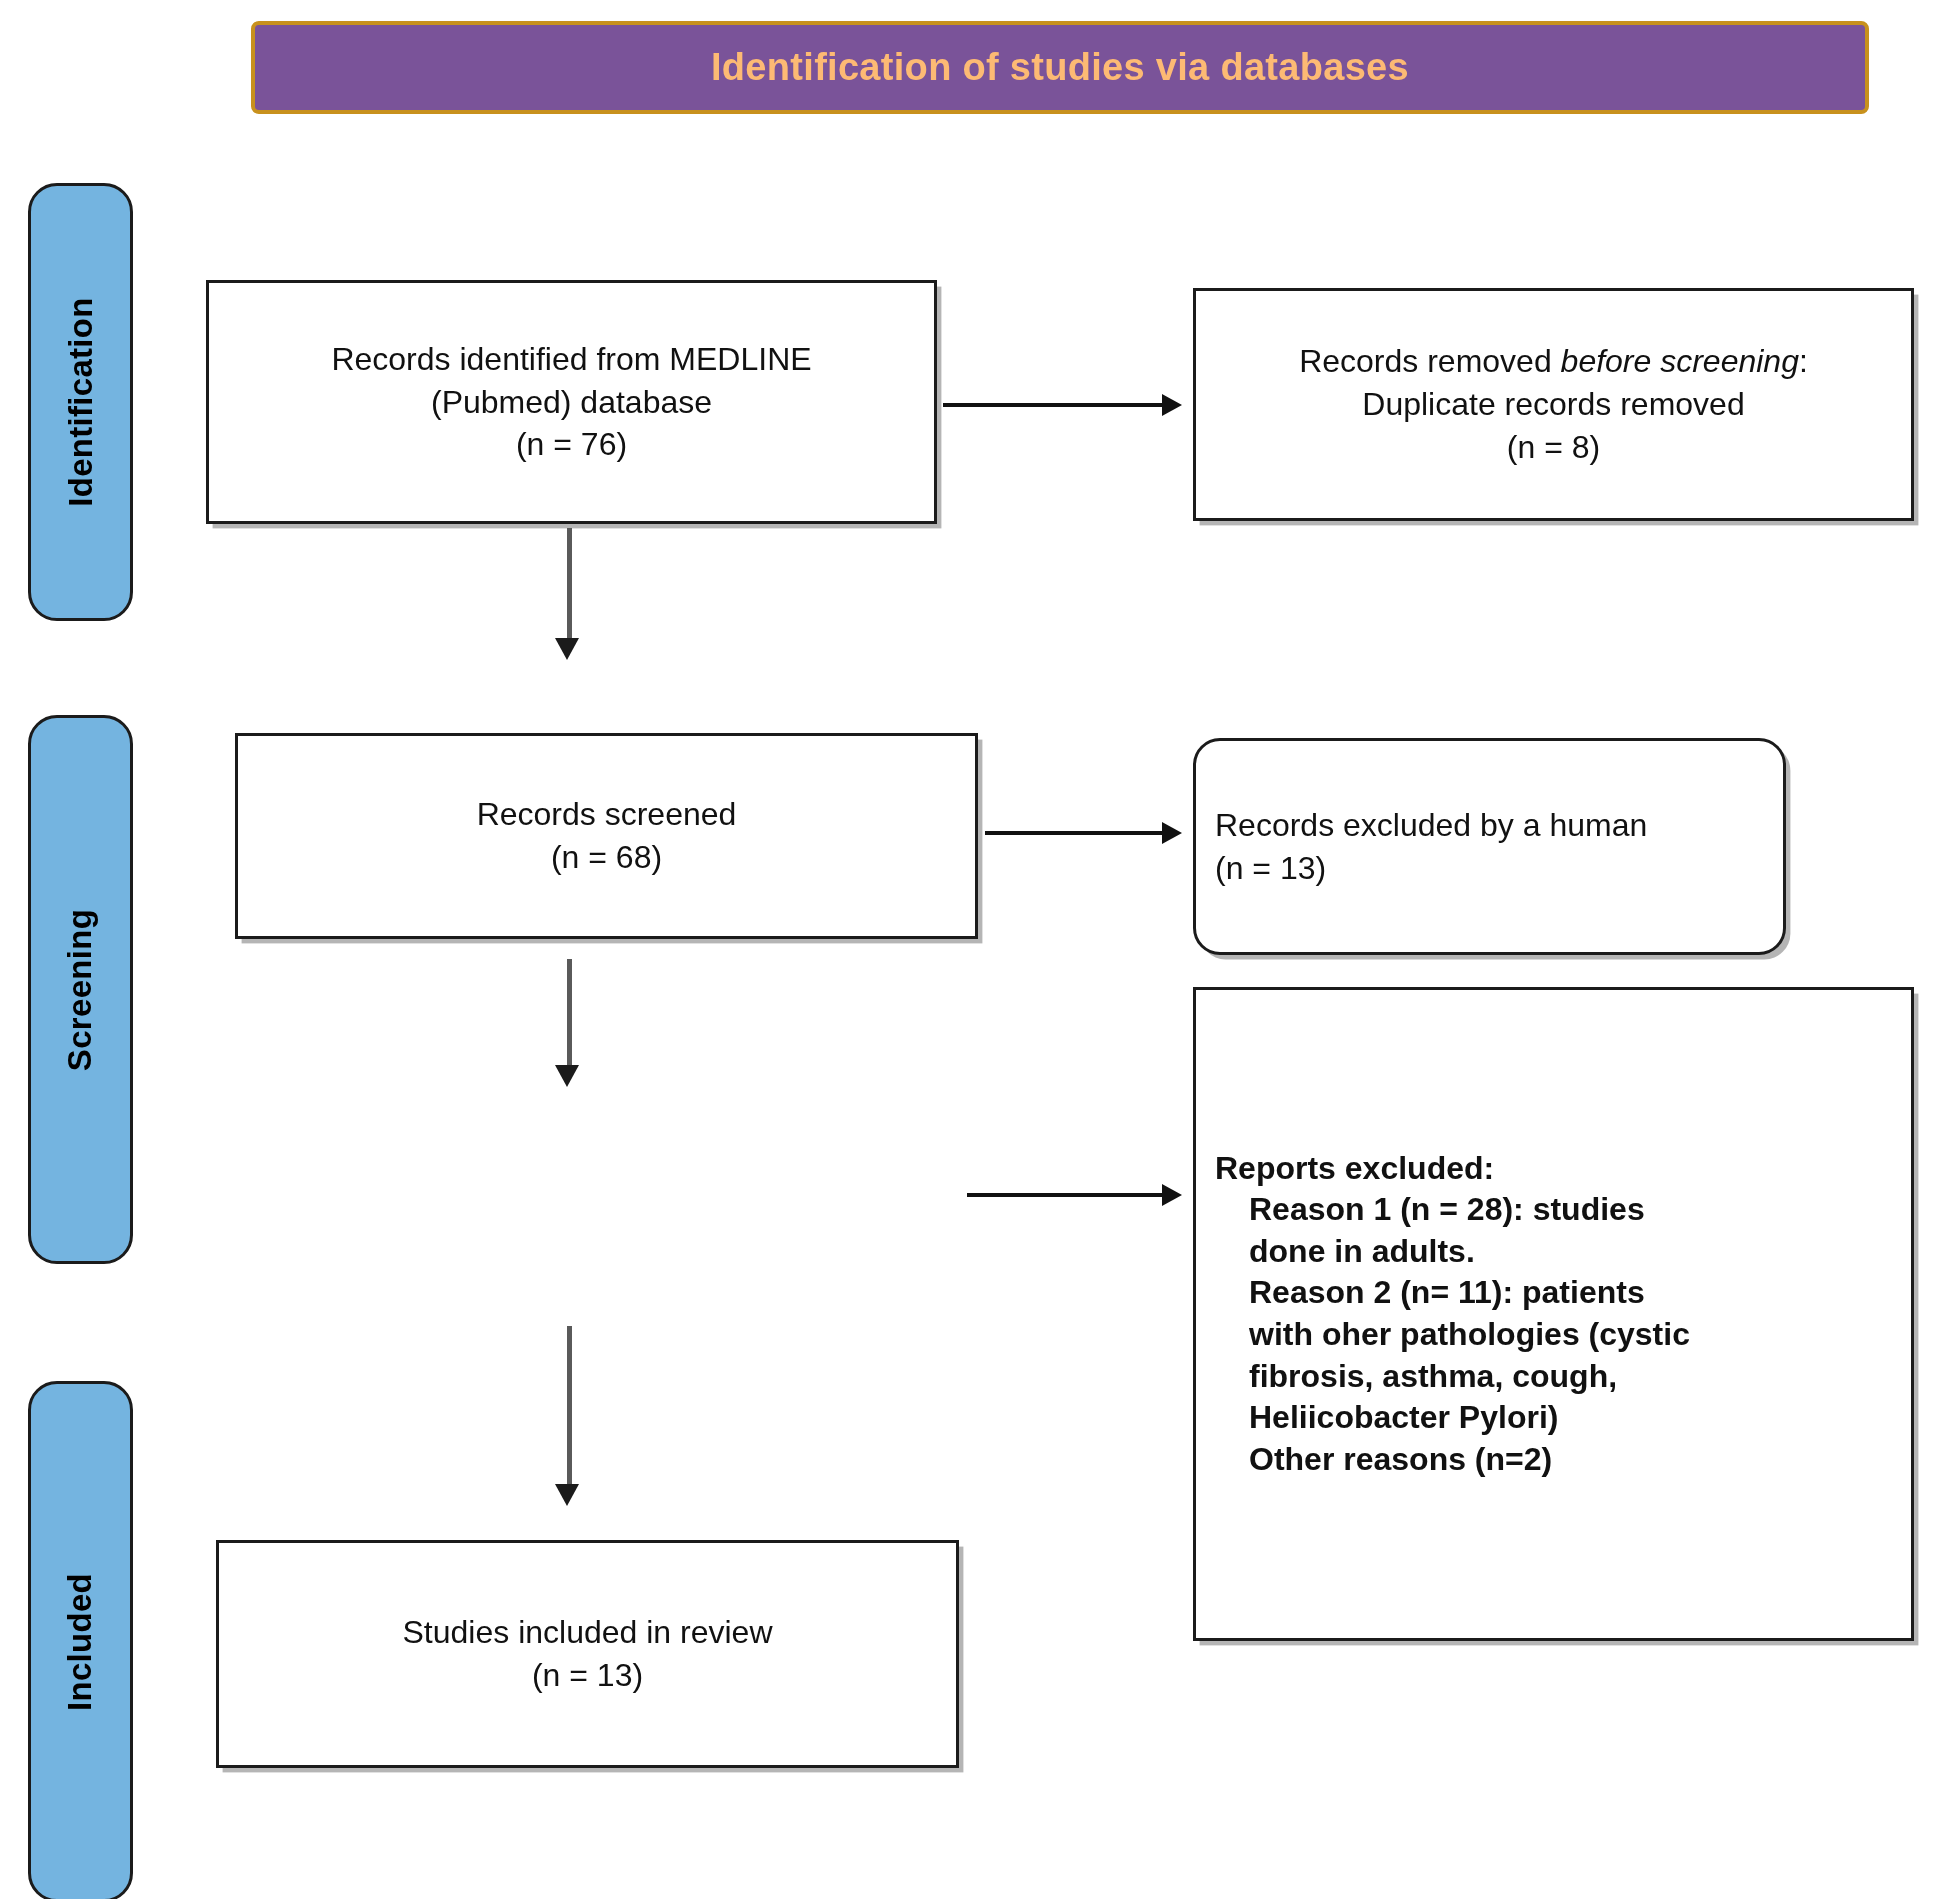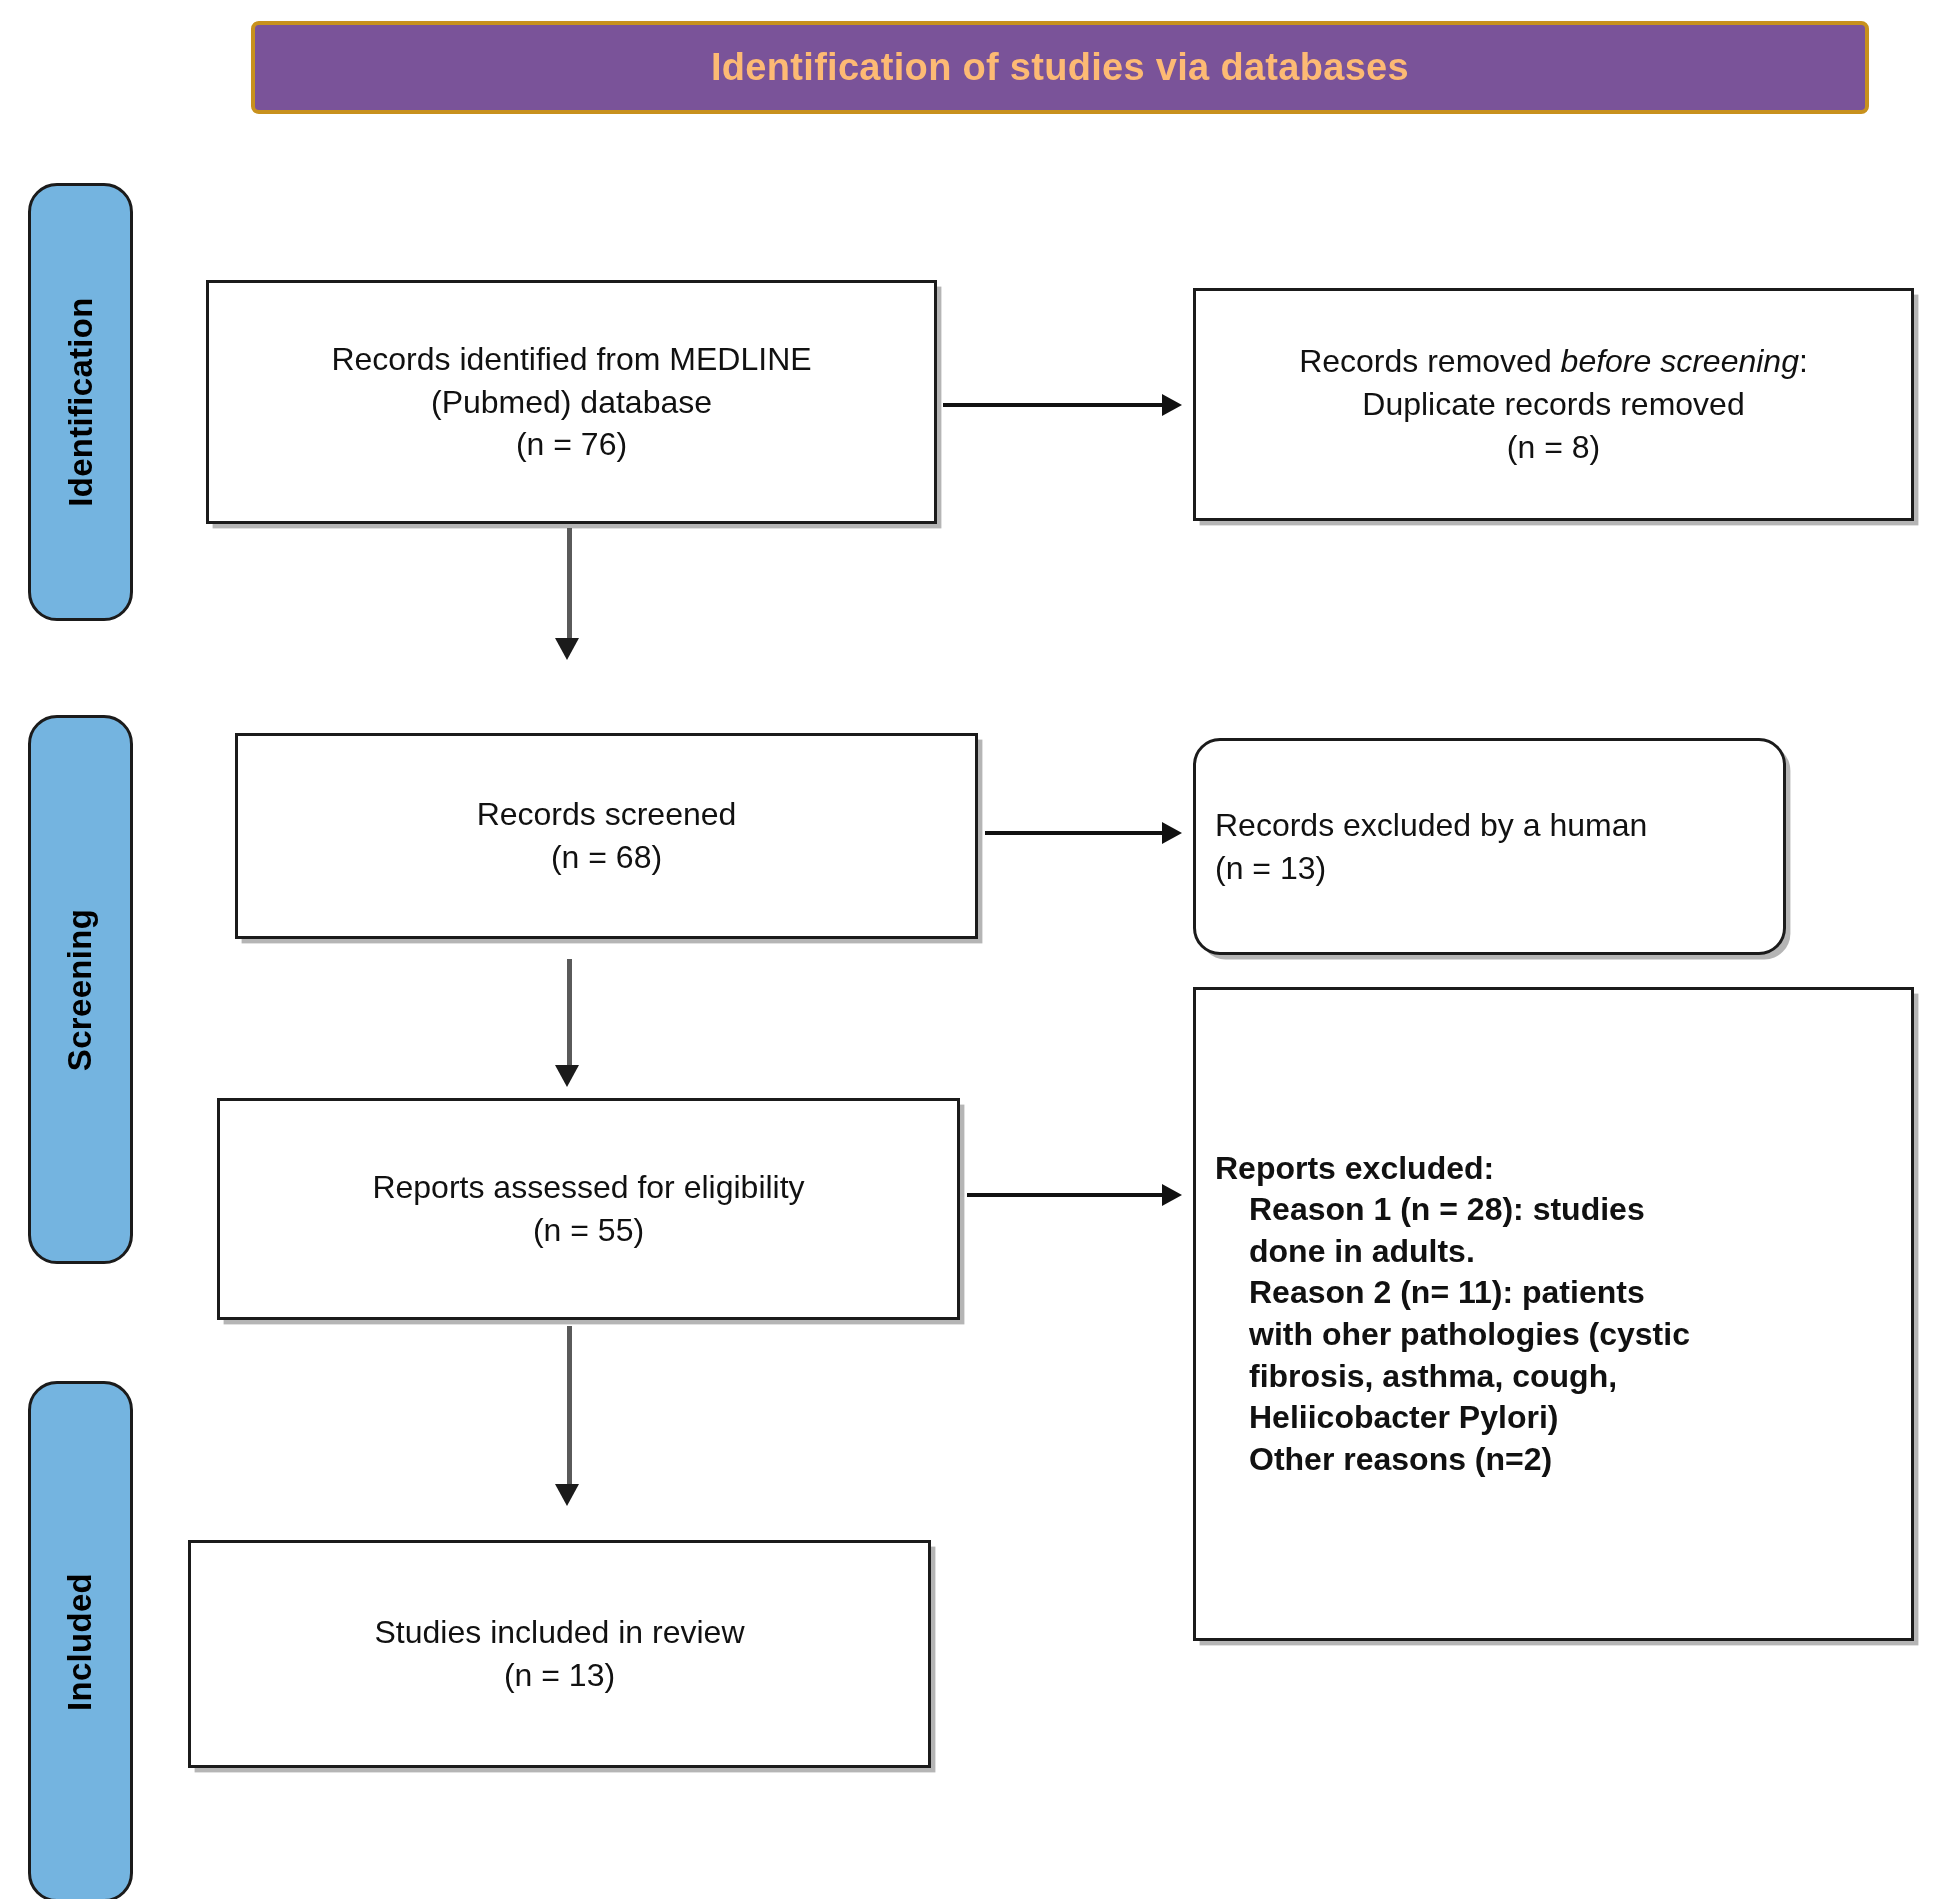--- a/index.html
+++ b/index.html
@@ -189,12 +189,6 @@
     </div>
   </div>
 
-  <div class="flow-box" id="box-assessed">
-    <div class="box-text center">
-      <span>Reports assessed for eligibility</span><br>
-      <span>(n = 55)</span>
-    </div>
-  </div>
 
   <div class="flow-box" id="box-reports-excl">
     <div class="box-text left">

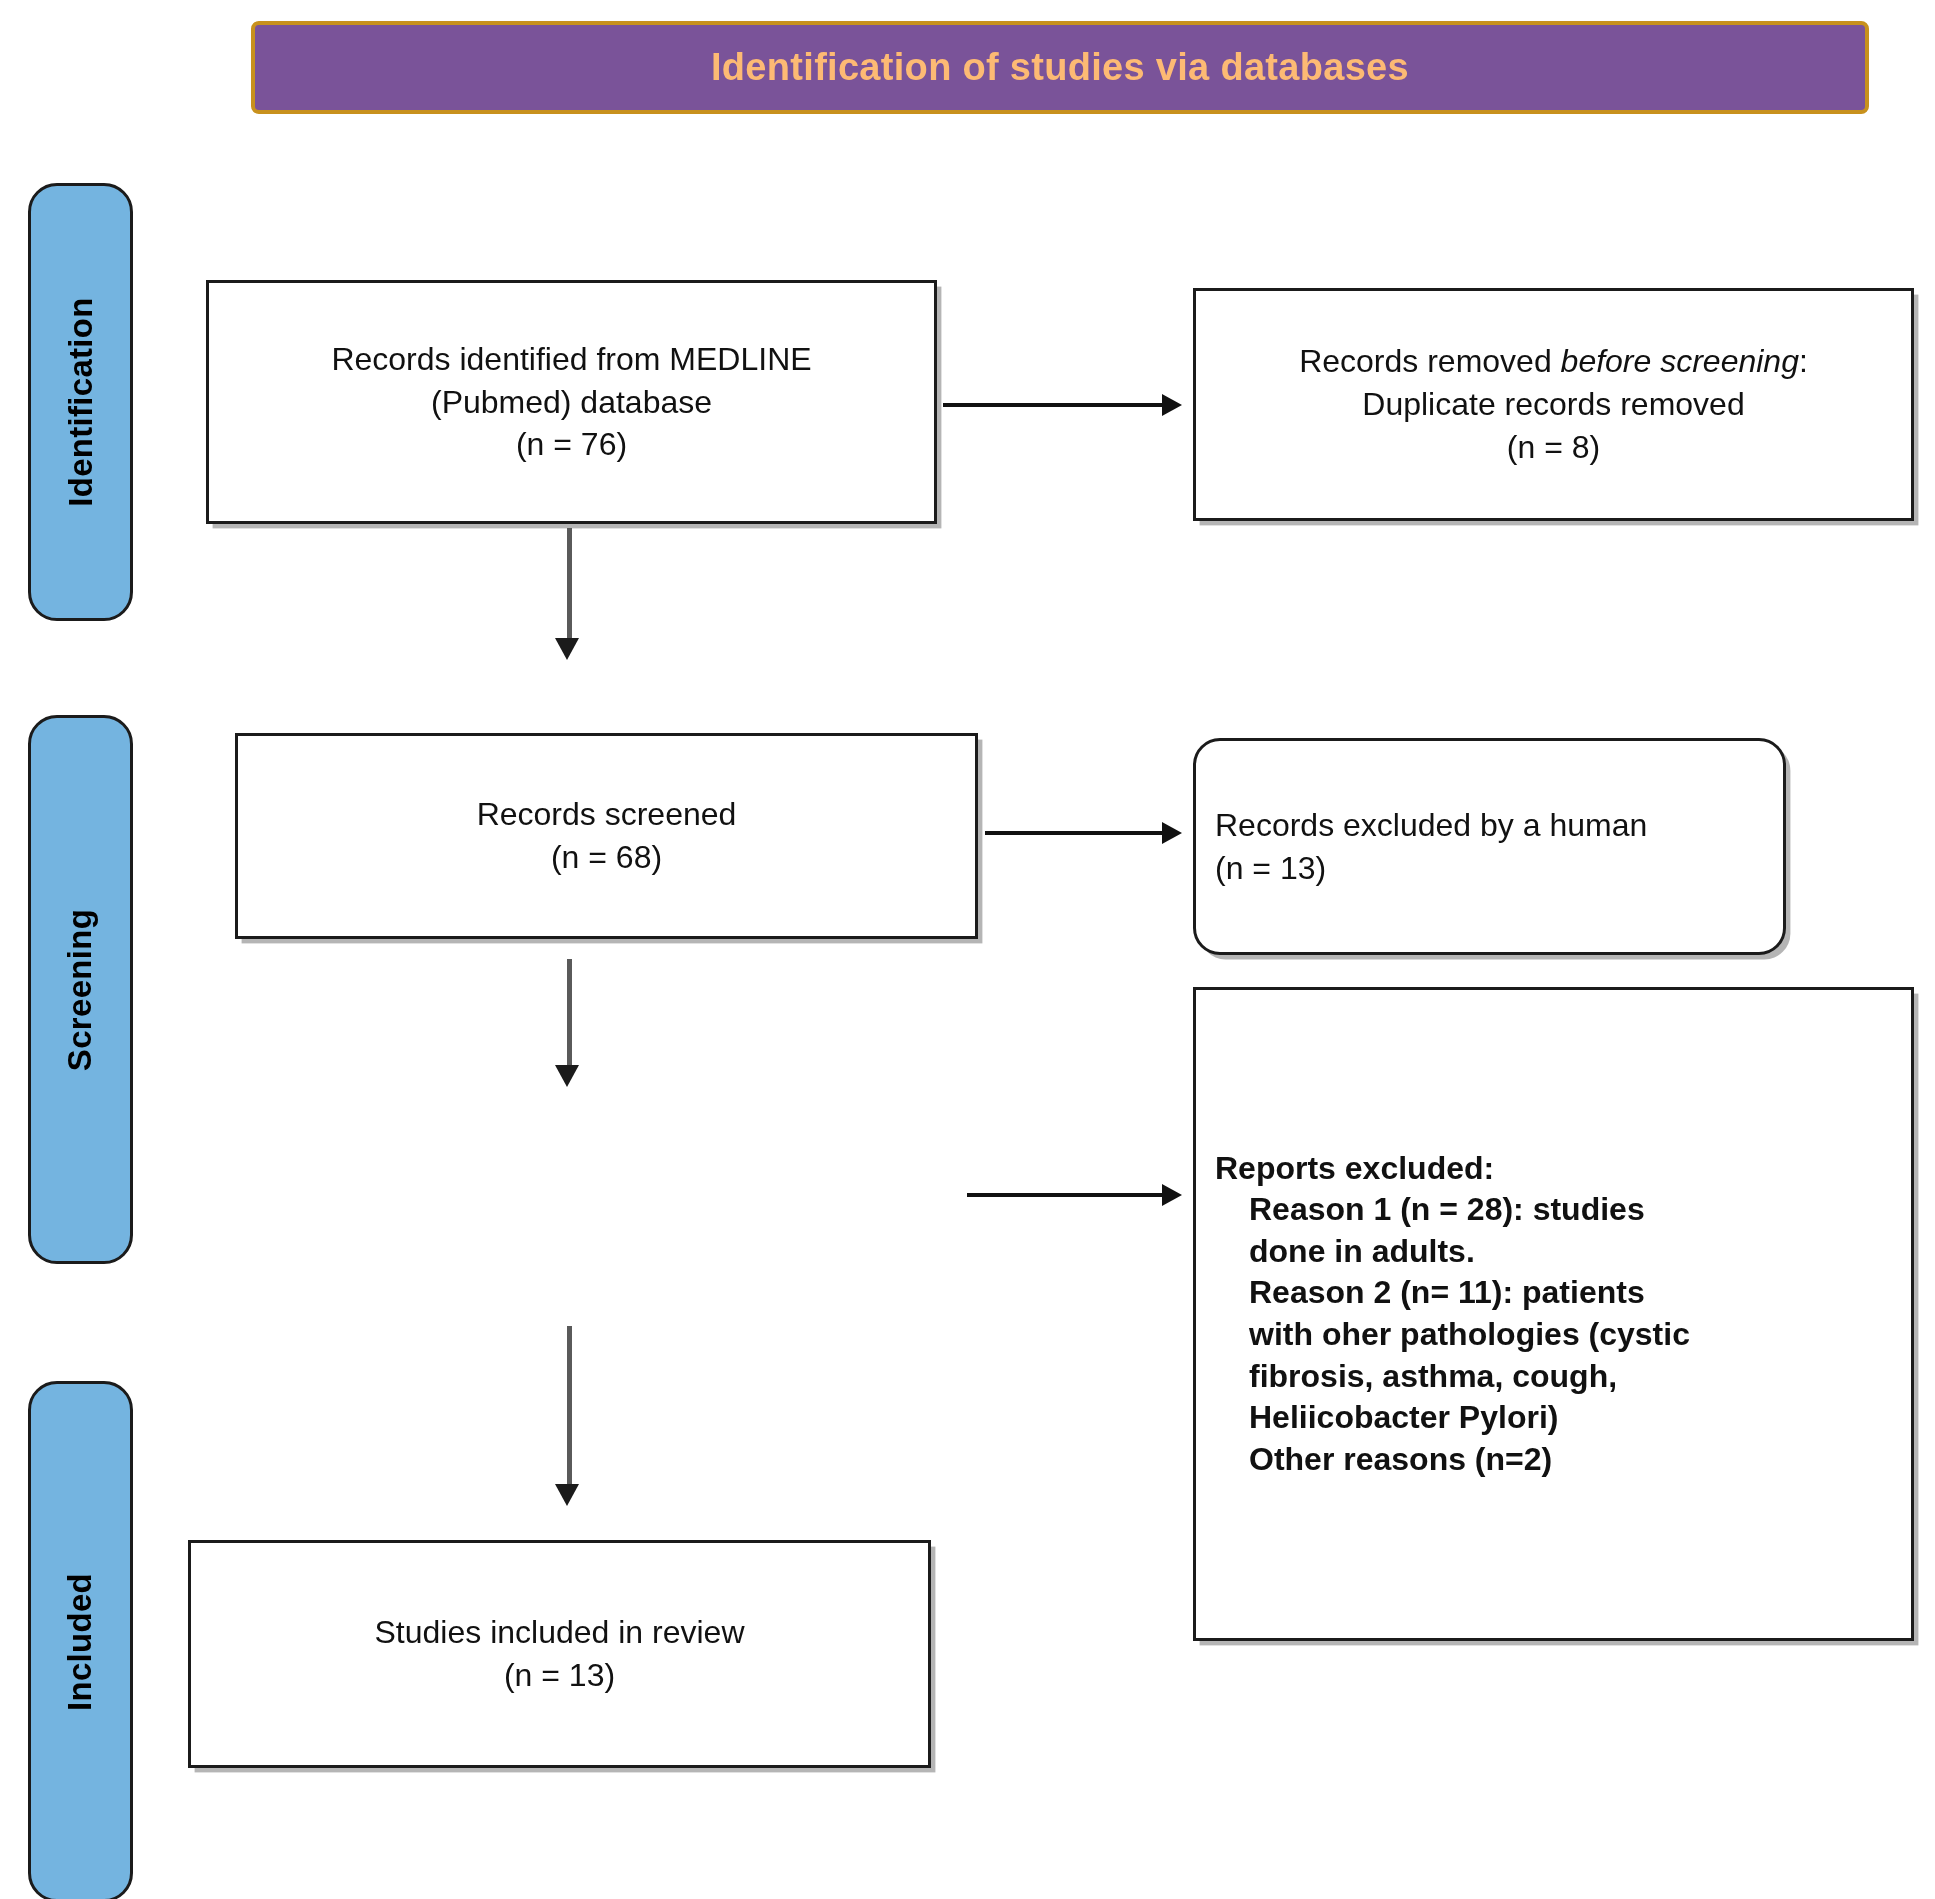--- a/index.html
+++ b/index.html
@@ -96,7 +96,7 @@
   #box-excluded-human{ left: 1193px; top: 738px; width: 593px; height: 217px; border-radius: 27px; }
   #box-assessed      { left: 217px;  top: 1098px; width: 743px; height: 222px; }
   #box-reports-excl  { left: 1193px; top: 987px; width: 721px; height: 654px; font-weight: bold; }
-  #box-included      { left: 188px;  top: 1540px; width: 743px; height: 228px; }
+  #box-included      { left: 216px;  top: 1540px; width: 743px; height: 228px; }
 
   #box-reports-excl .box-text { line-height: 1.30; }
 

